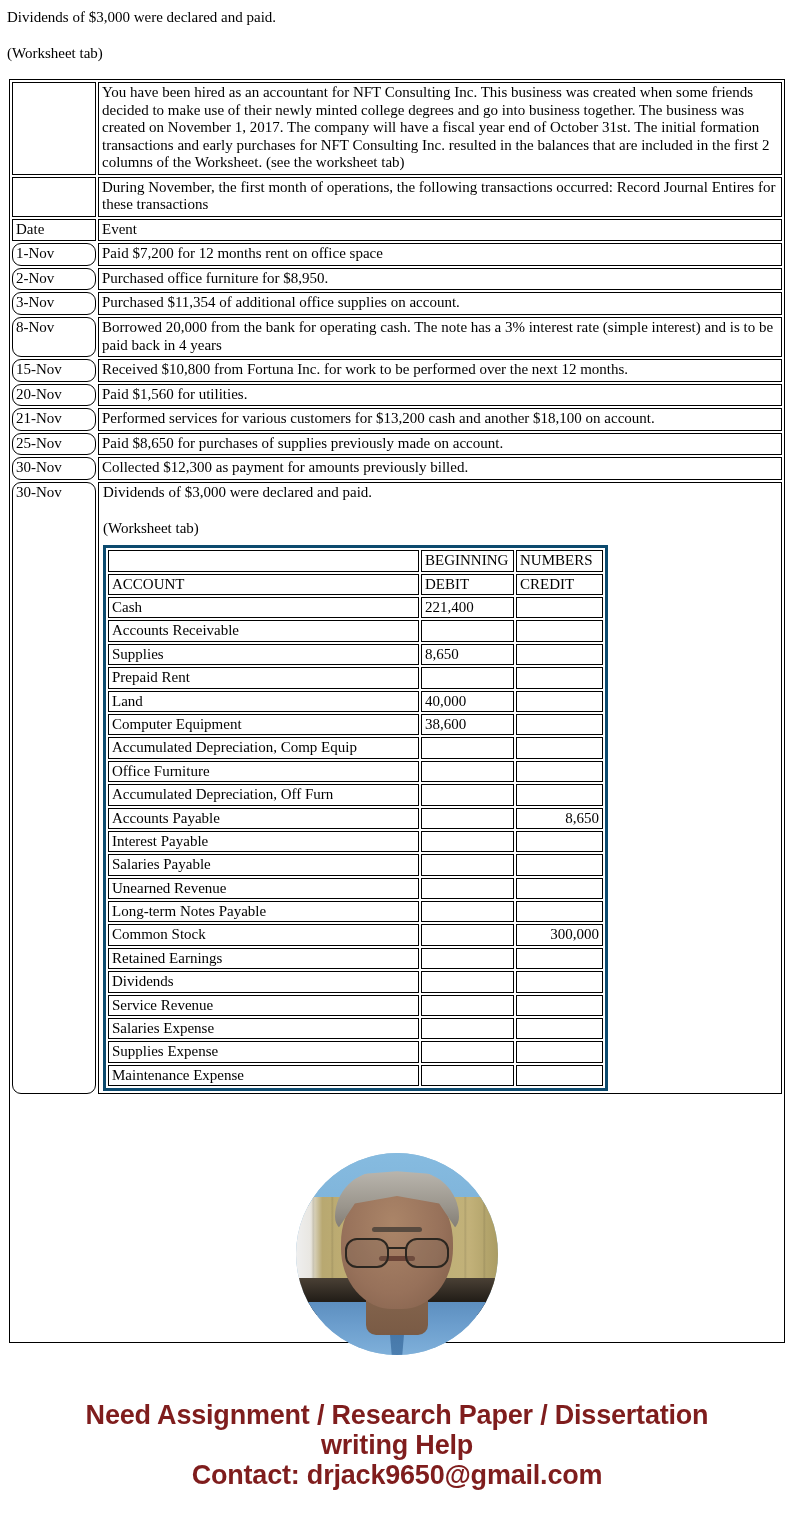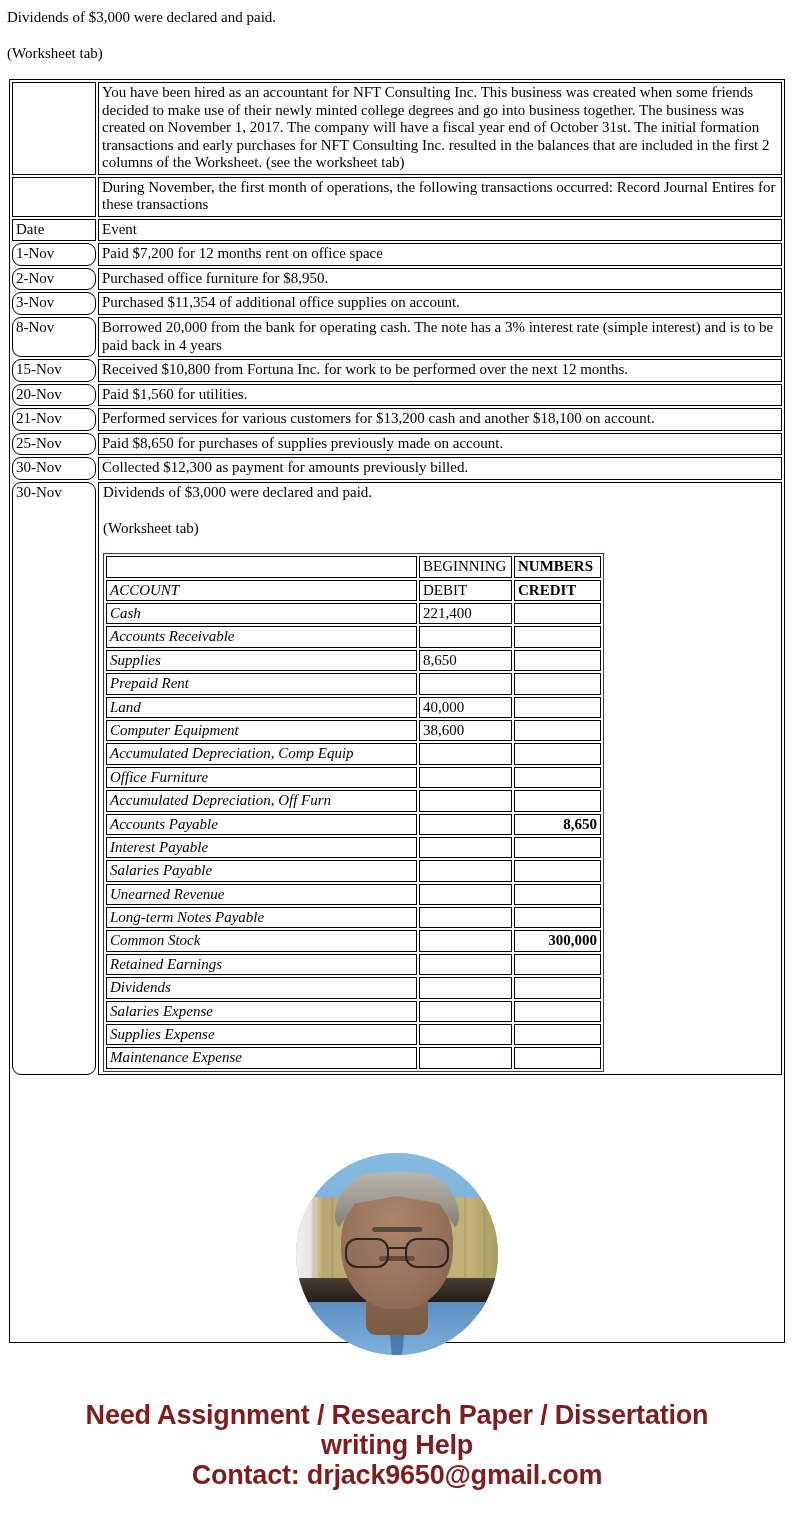--- a/index.html
+++ b/index.html
@@ -72,9 +72,9 @@
     border-collapse: separate;
     border-spacing: 2px;
     table-layout: fixed;
-    margin-top: 16px;
+    margin-top: 8px;
     margin-left: 1px;
-    border: 1px solid #0c4a6e;
+    border: 3px solid #0c4a6e;
     background: #fff;
   }
   table.ws td {

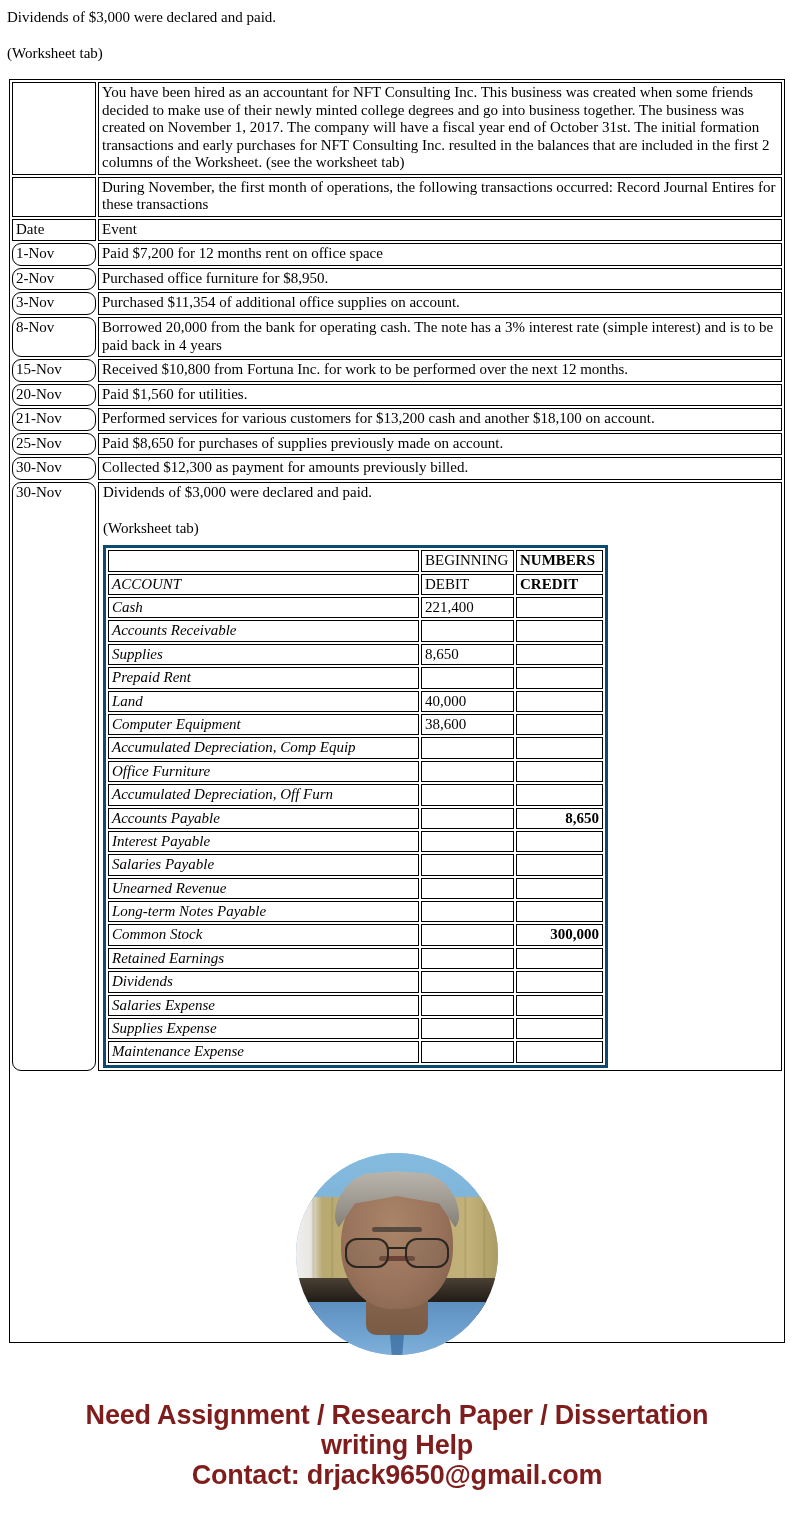--- a/index.html
+++ b/index.html
@@ -89,7 +89,7 @@
   }
   td.ws-acct   { width: 303px; text-align: left; font-style: italic; }
   td.ws-debit  { width:  85px; text-align: left; }
-  td.ws-credit { width:  79px; text-align: right; font-weight: bold; }
+  td.ws-credit { width:  79px; text-align: right; }
   td.ws-head   { text-align: left; }
 
   

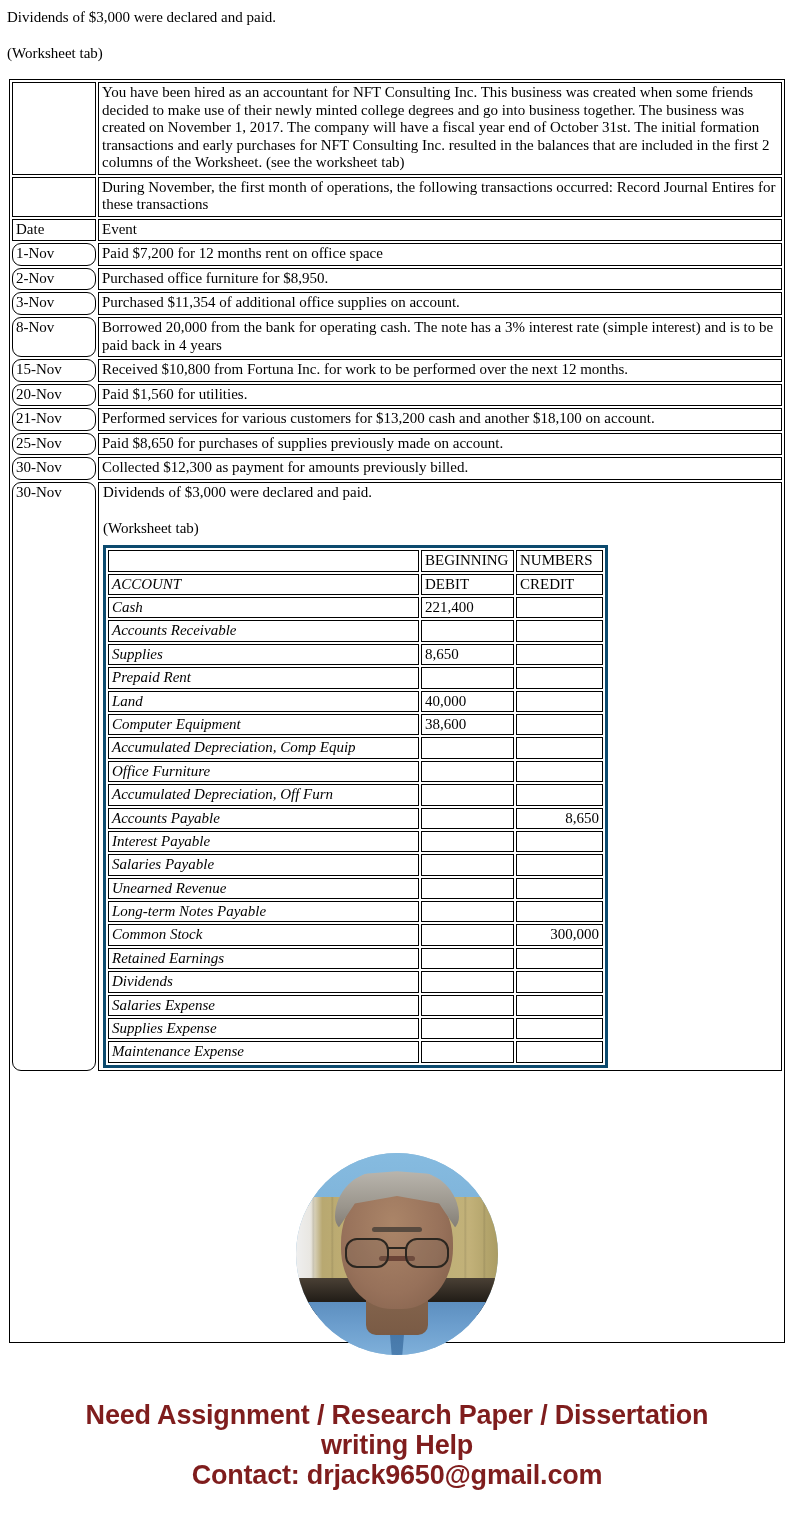--- a/index.html
+++ b/index.html
@@ -87,7 +87,7 @@
     white-space: nowrap;
     overflow: hidden;
   }
-  td.ws-acct   { width: 303px; text-align: left; font-style: italic; }
+  td.ws-acct   { width: 303px; text-align: left; }
   td.ws-debit  { width:  85px; text-align: left; }
   td.ws-credit { width:  79px; text-align: right; }
   td.ws-head   { text-align: left; }

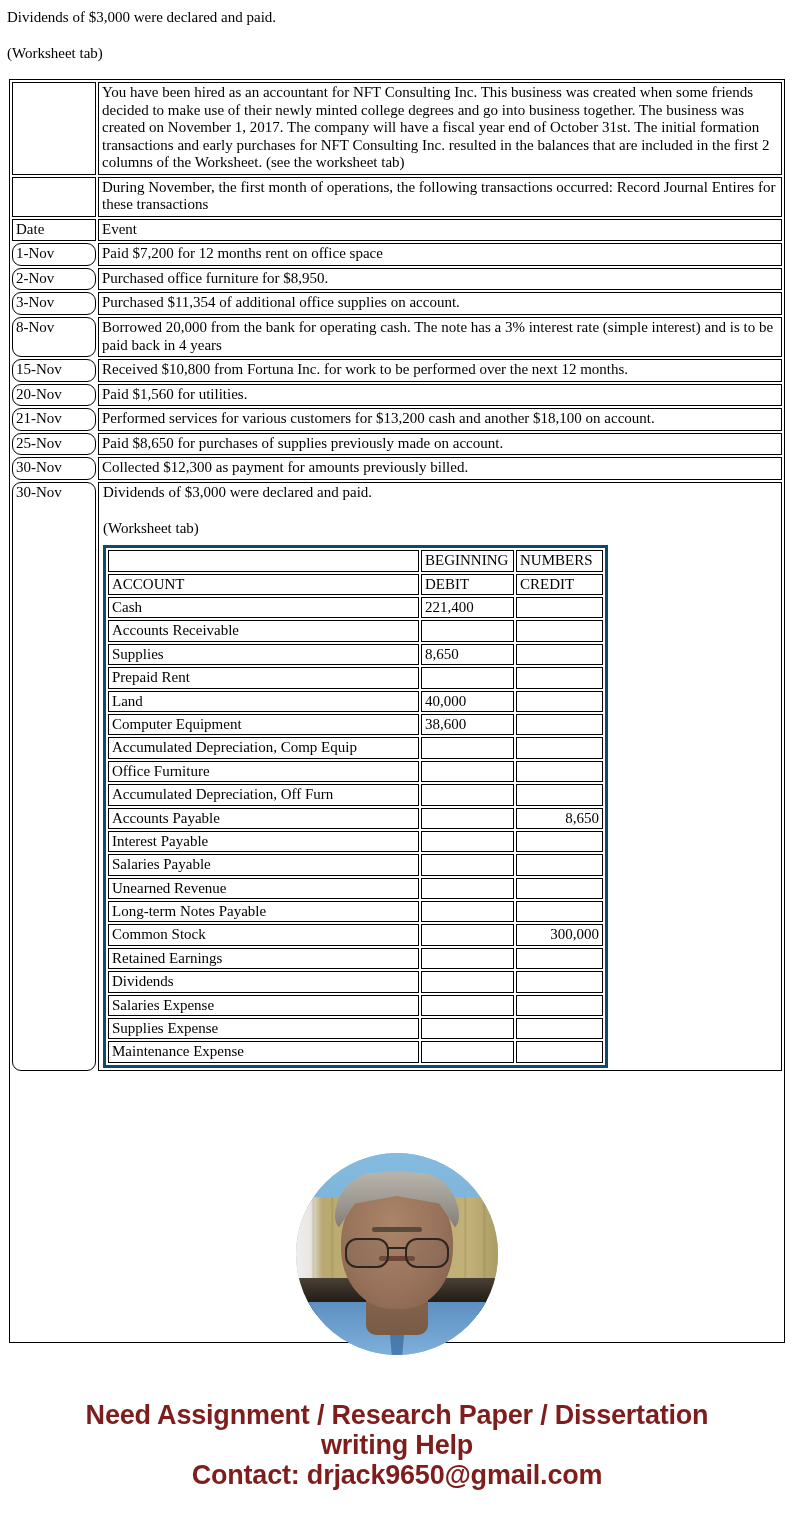--- a/index.html
+++ b/index.html
@@ -367,6 +367,11 @@
               </tr>
               <tr>
                 <td class="ws-acct">Dividends</td>
+                <td class="ws-debit"></td>
+                <td class="ws-credit"></td>
+              </tr>
+              <tr>
+                <td class="ws-acct">Service Revenue</td>
                 <td class="ws-debit"></td>
                 <td class="ws-credit"></td>
               </tr>

